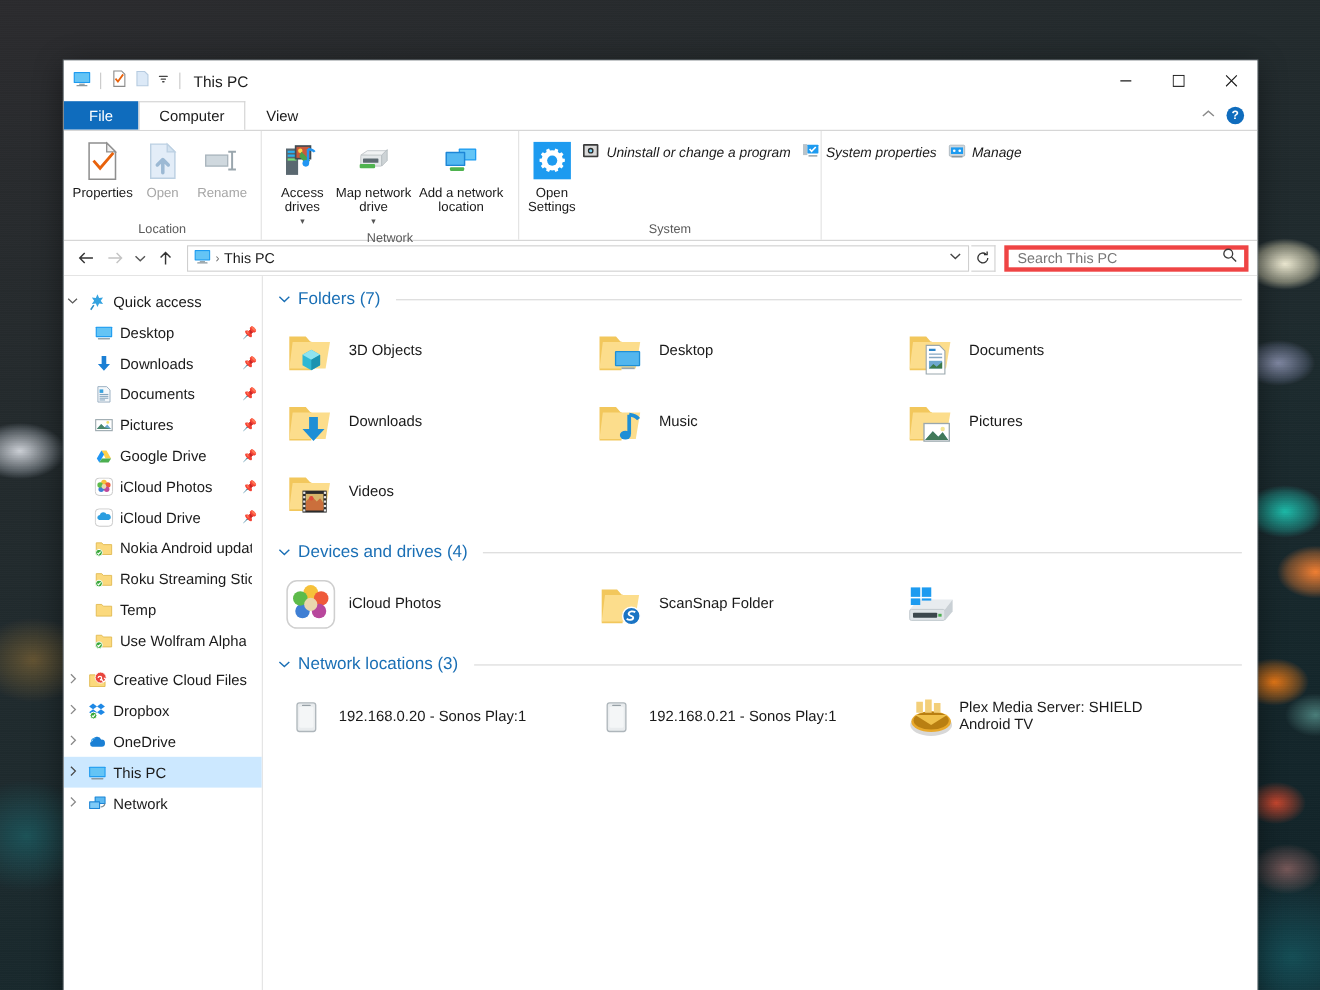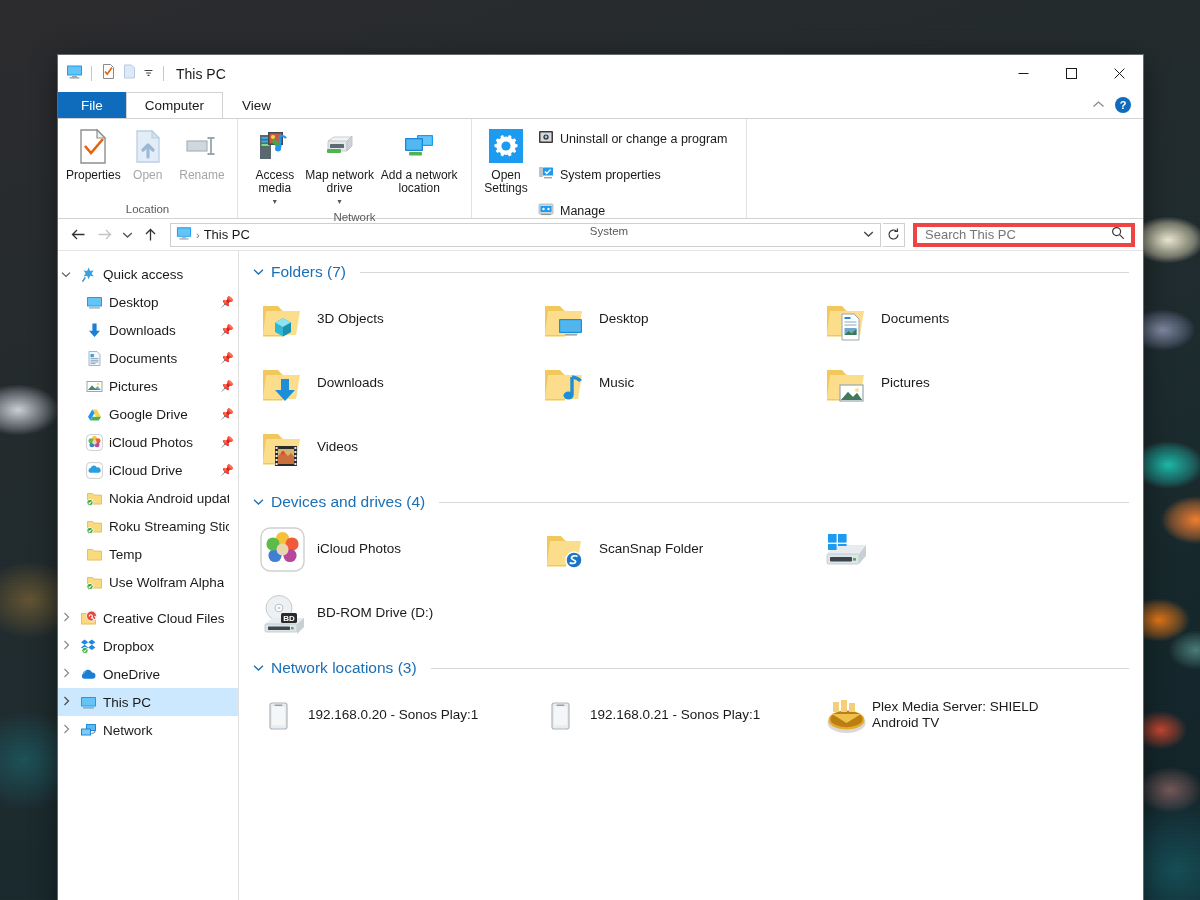--- a/index.html
+++ b/index.html
@@ -373,7 +373,7 @@
           </span>
           <span class="lbl">Open Settings</span>
         </div>
-        <div style="display:flex;flex-direction:column;gap:13px;padding-top:2px;">
+        <div style="display:flex;gap:2px;padding-top:2px;font-style:italic;">
           <div class="smallrow">
             <span>
               <svg width="16" height="16" viewBox="0 0 16 16">

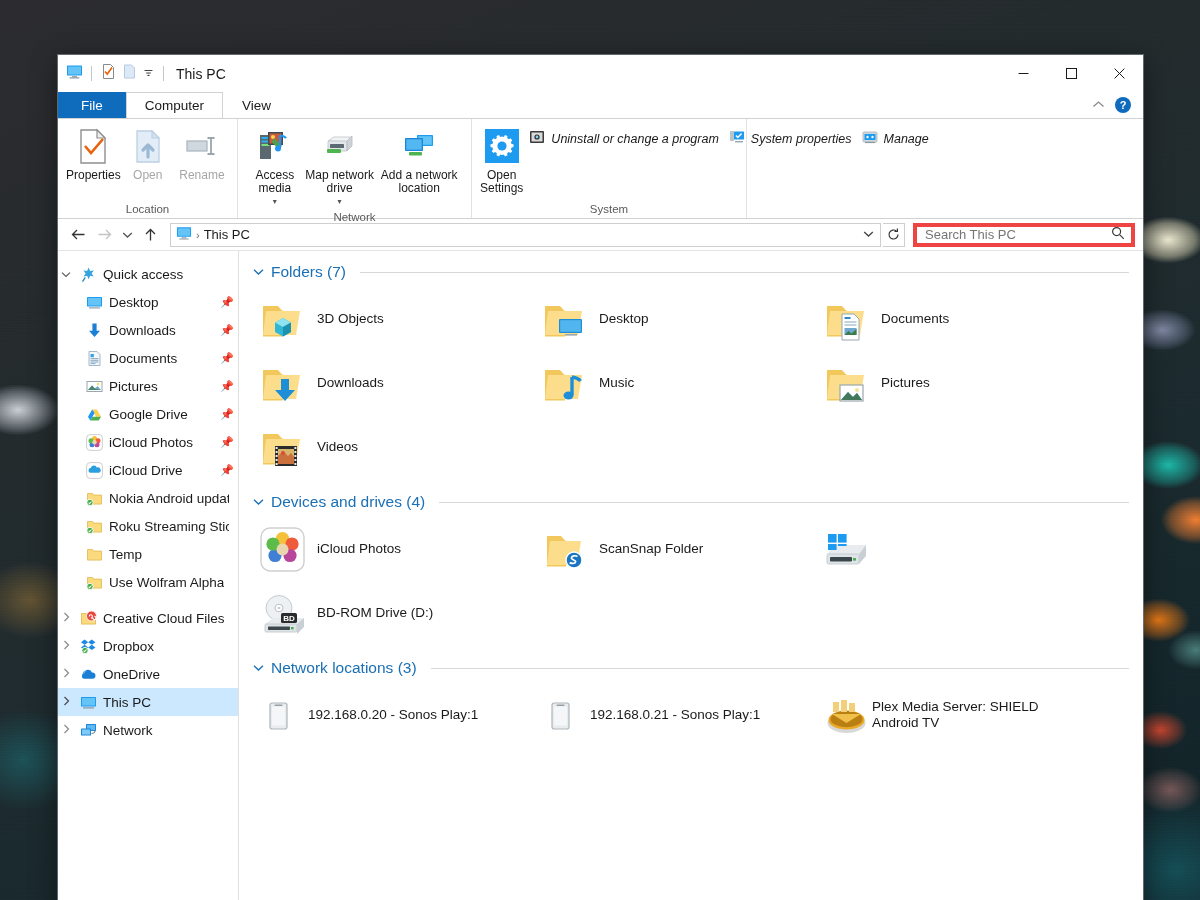--- a/index.html
+++ b/index.html
@@ -329,7 +329,7 @@
                 <circle cx="22" cy="21.5" r="3" fill="#2196f3"></circle>
               </svg>
           </span>
-          <span class="lbl">Access media</span>
+          <span class="lbl">Access drives</span>
           <span style="font-size:8px;color:#555;">▾</span>
         </div>
         <div class="bigbtn" style="width:72px;">

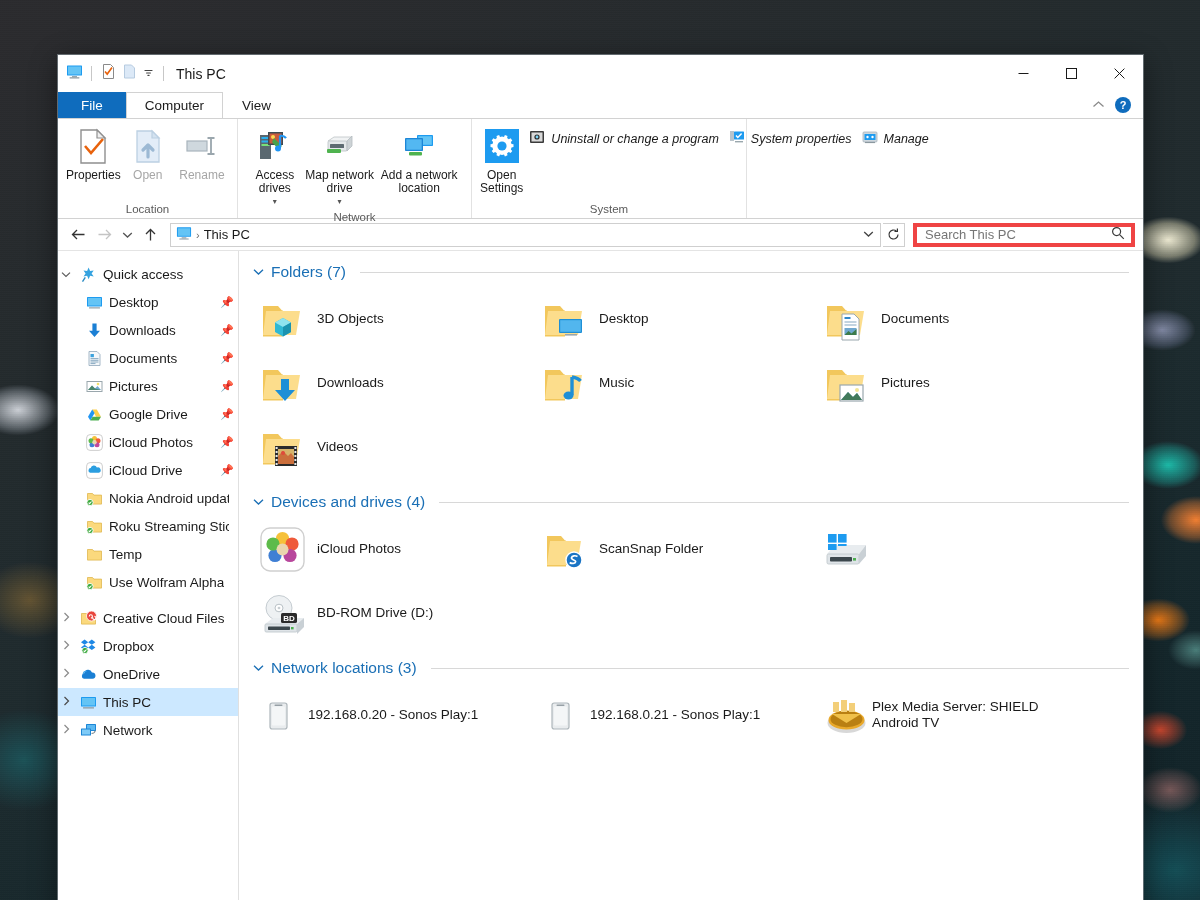--- a/index.html
+++ b/index.html
@@ -835,22 +835,6 @@
                 </g>
               </svg></span>
         </div>
-        <div class="tile">
-          <span class="tile-ico">
-            <svg width="47" height="47" viewBox="0 0 47 47">
-                <ellipse cx="20" cy="18" rx="13" ry="12.5" fill="#eef1f3" stroke="#c5ccd1" stroke-width="1"></ellipse>
-                <ellipse cx="20" cy="18" rx="4" ry="3.8" fill="#fff" stroke="#b9c1c6" stroke-width="1"></ellipse>
-                <ellipse cx="20" cy="18" rx="1.4" ry="1.3" fill="#c8ced2"></ellipse>
-                <path d="M6 34l8-6h31l-7 6z" fill="#e8ecef"></path>
-                <rect x="6" y="34" width="32" height="8" rx="1.2" fill="#dfe4e8" stroke="#c2c9ce" stroke-width="0.9"></rect>
-                <path d="M38 34l7-6v9l-7 7z" fill="#c9d0d5"></path>
-                <rect x="9" y="36.5" width="22" height="3.4" rx="0.7" fill="#3c474d"></rect>
-                <rect x="32" y="37" width="2.6" height="2.4" fill="#4caf50"></rect>
-                <rect x="22" y="23" width="16" height="10" rx="1.6" fill="#2b2b2b"></rect>
-                <text x="30" y="30.8" font-family="Liberation Sans, sans-serif" font-size="8" font-weight="bold" fill="#fff" text-anchor="middle">BD</text>
-              </svg></span>
-          <span class="tile-text">BD-ROM Drive (D:)</span>
-        </div>
       </div>
 
       <div class="group-head sec-network">

